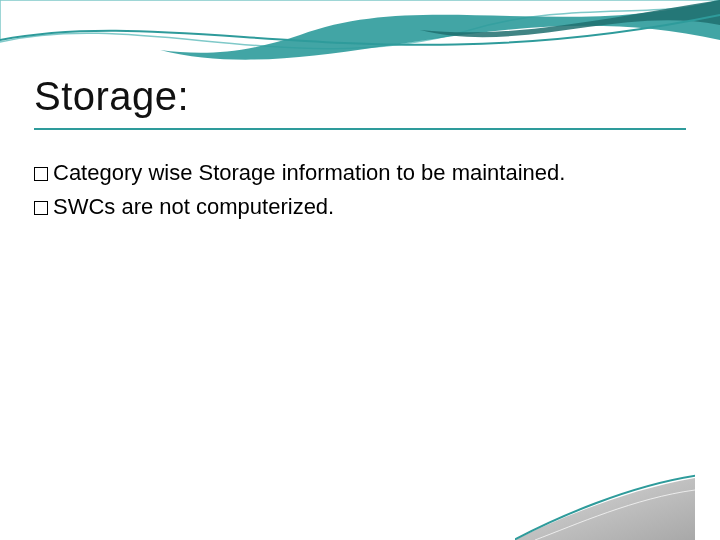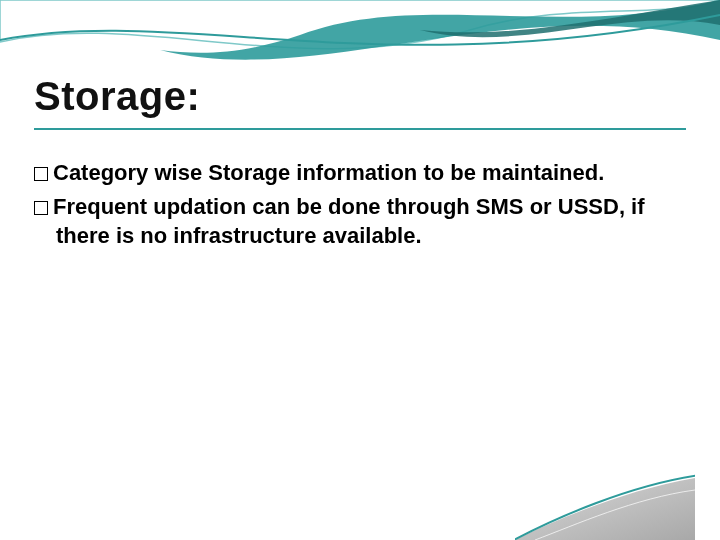--- a/index.html
+++ b/index.html
@@ -17,7 +17,6 @@
     width: 695px;
     height: 540px;
     box-sizing: border-box;
-    font-weight: bold;
   }
   
   .wave-top {

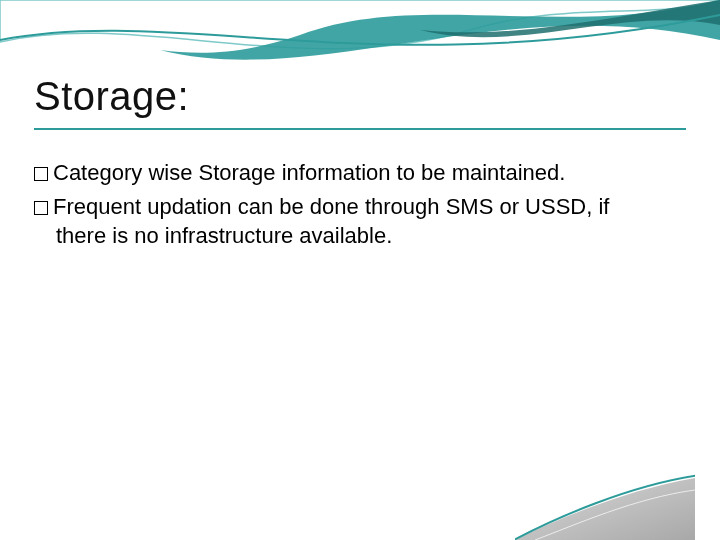--- a/index.html
+++ b/index.html
@@ -97,6 +97,7 @@
 
   <div class="body">
     <span class="bullet"><span class="glyph"></span><span>Category wise Storage information to be maintained.</span></span>
+    <span class="bullet"><span class="glyph"></span><span>SWCs are not computerized.</span></span>
     <span class="bullet"><span class="glyph"></span><span>Frequent updation can be done through SMS or USSD, if there is no infrastructure available.</span></span>
   </div>
 

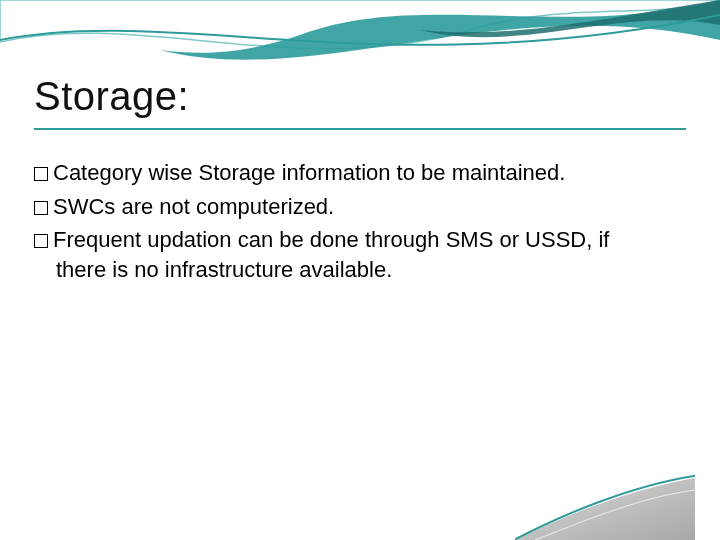--- a/index.html
+++ b/index.html
@@ -98,7 +98,6 @@
   <div class="body">
     <span class="bullet"><span class="glyph"></span><span>Category wise Storage information to be maintained.</span></span>
     <span class="bullet"><span class="glyph"></span><span>SWCs are not computerized.</span></span>
-    <span class="bullet"><span class="glyph"></span><span>Frequent updation can be done through SMS or USSD, if there is no infrastructure available.</span></span>
   </div>
 
   <div class="corner-br">

